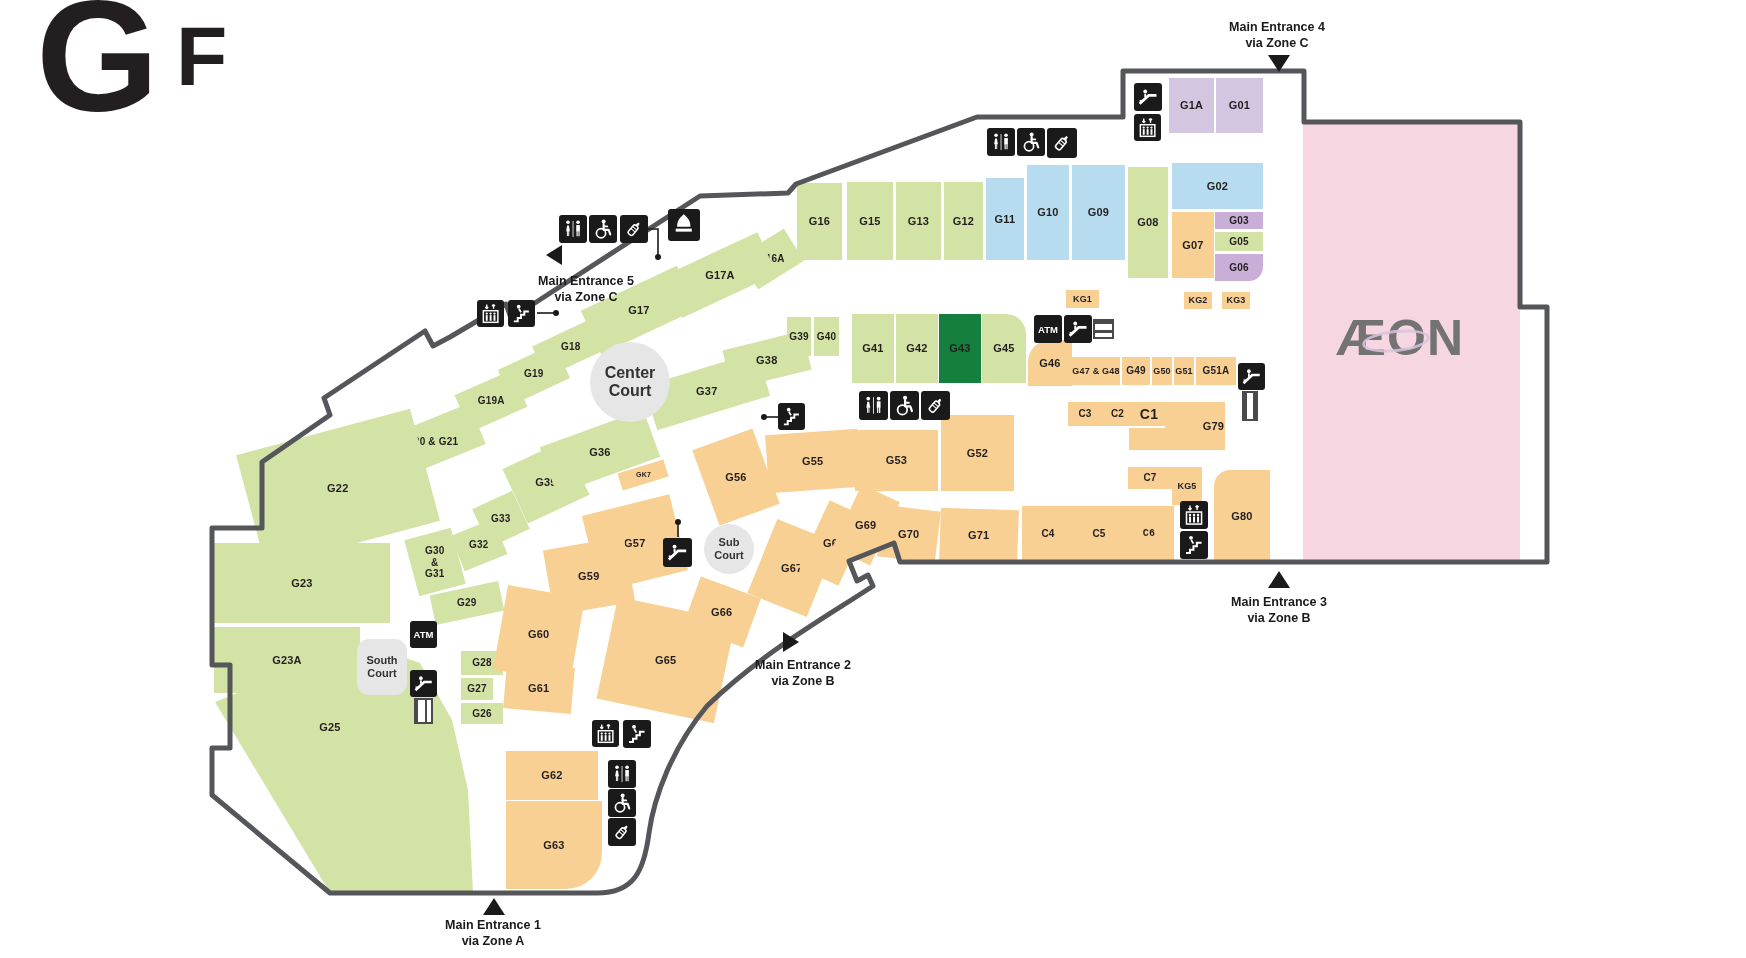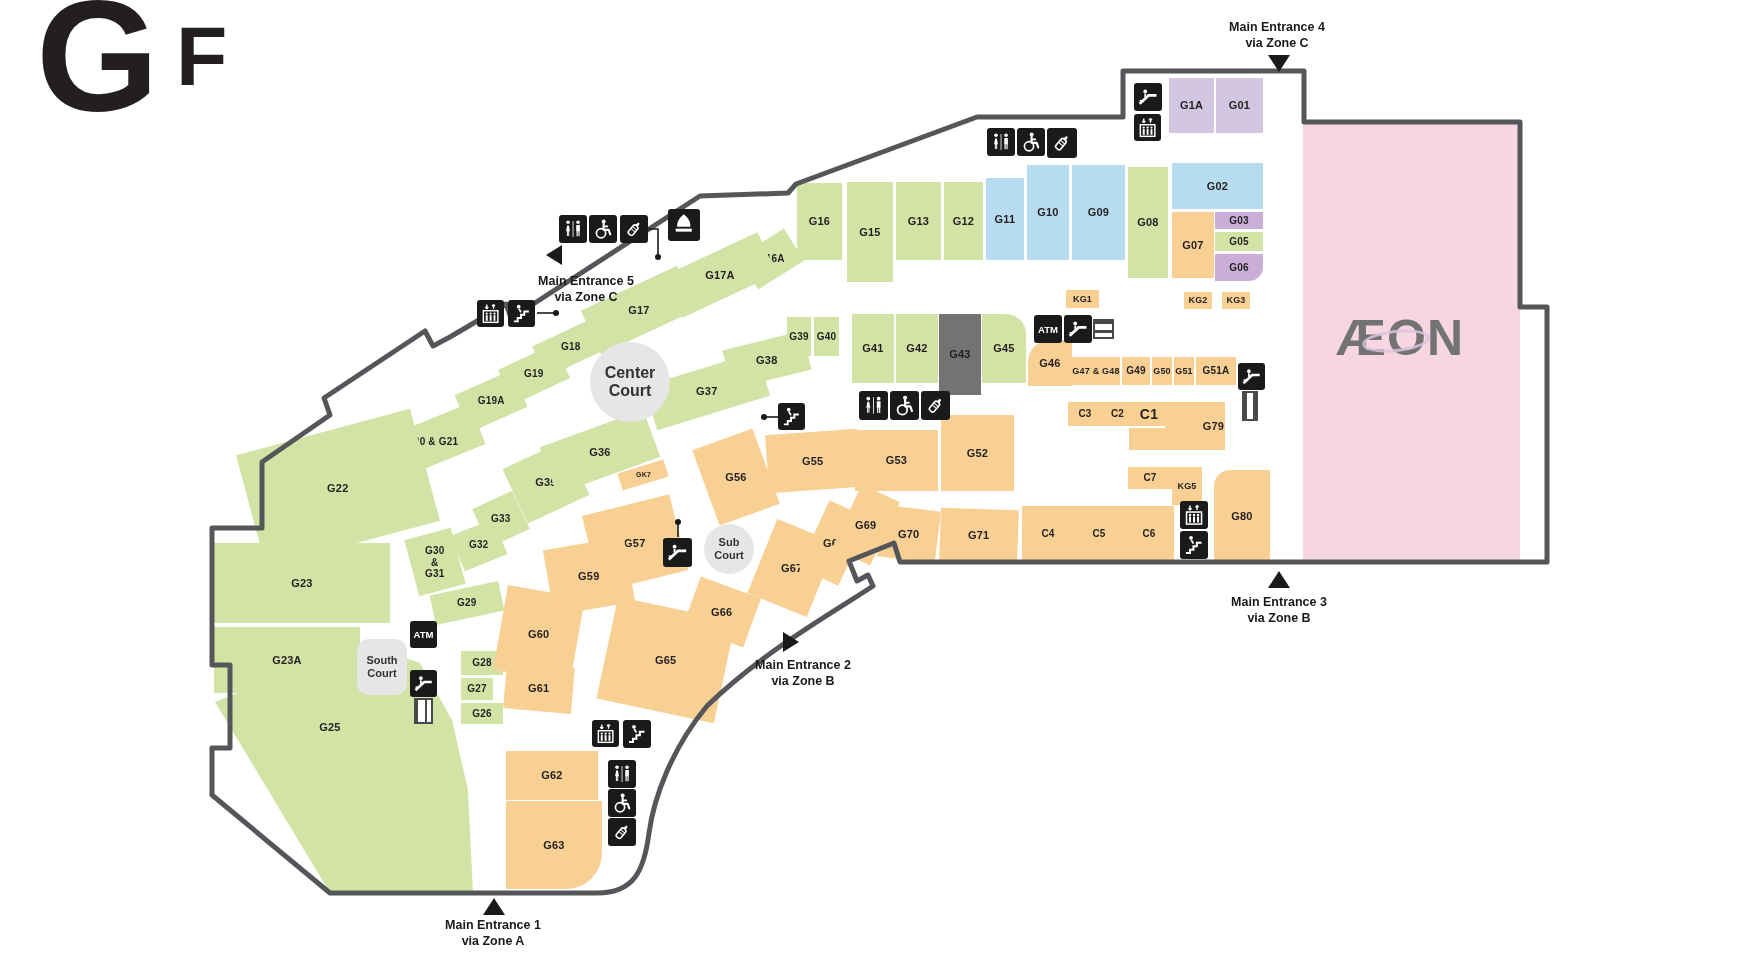--- a/index.html
+++ b/index.html
@@ -78,7 +78,7 @@
       <div class="shop z1" style="left: 896px; top: 182px; width: 45px; height: 78px; background: rgb(211, 226, 165);">
         <span class="lbl" style="font-size: 11px;">G13</span>
       </div>
-      <div class="shop z1" style="left: 847px; top: 182px; width: 46px; height: 100px; background: rgb(211, 226, 165);">
+      <div class="shop z1" style="left: 847px; top: 182px; width: 46px; height: 78px; background: rgb(211, 226, 165);">
         <span class="lbl" style="font-size: 11px;">G15</span>
       </div>
       <div class="shop z1" style="left: 797px; top: 183px; width: 45px; height: 77px; background: rgb(211, 226, 165);">

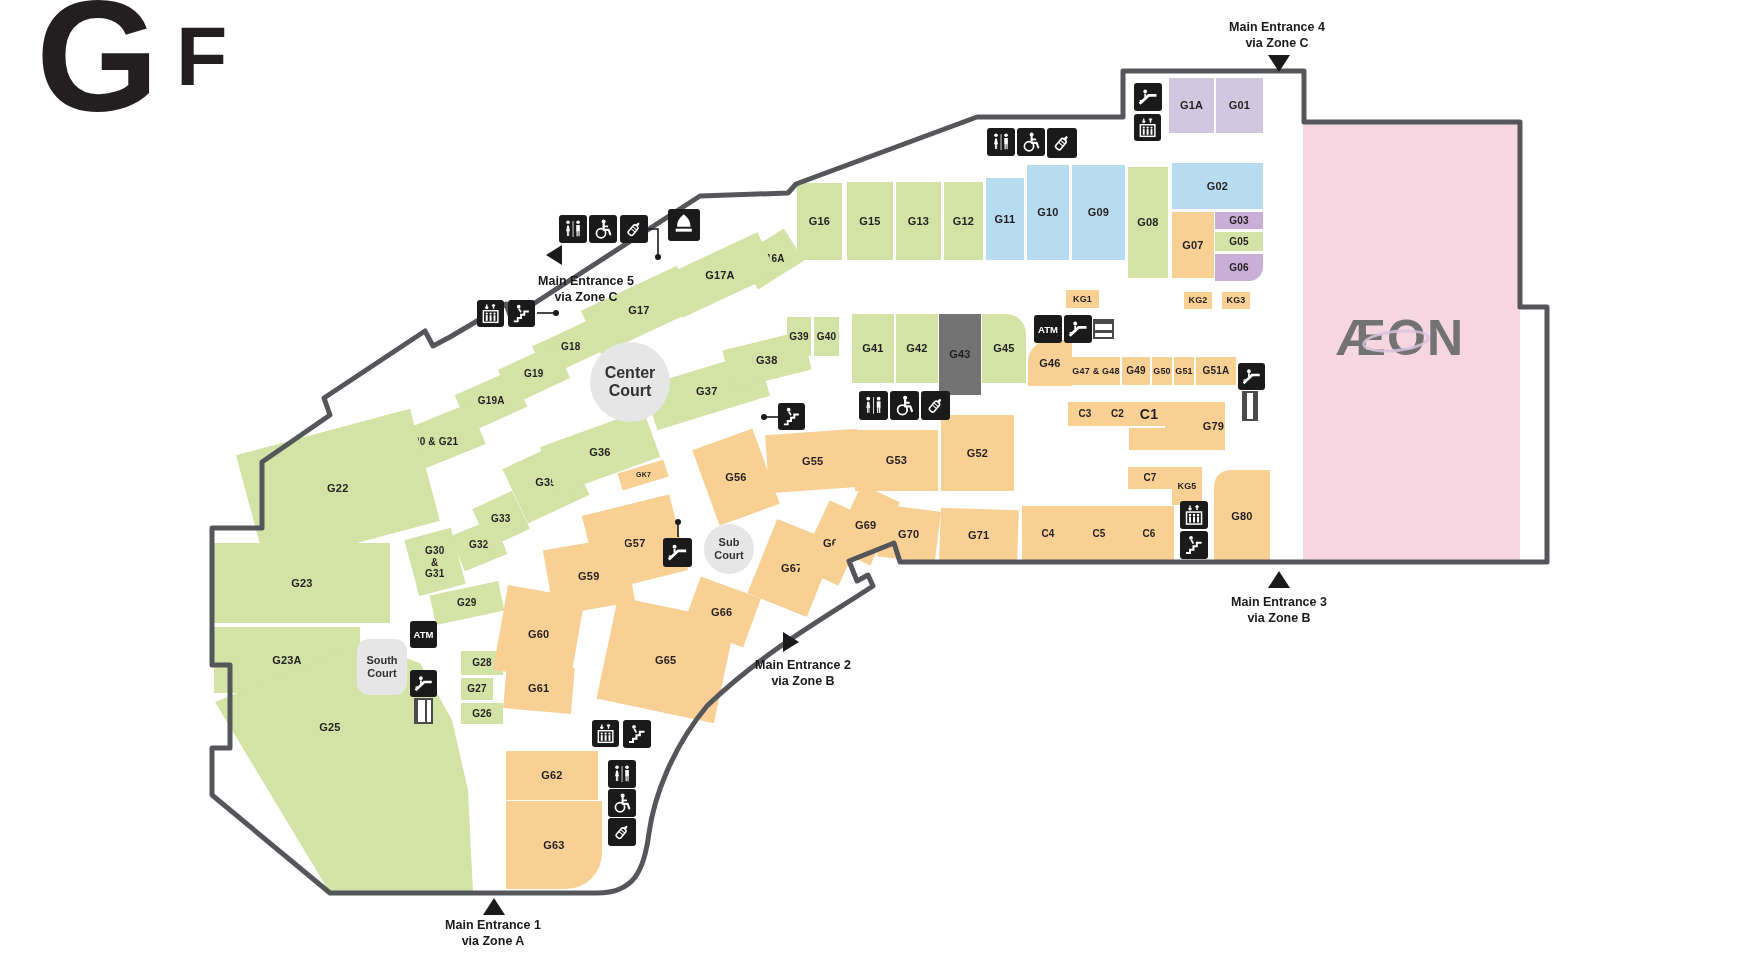--- a/index.html
+++ b/index.html
@@ -164,7 +164,7 @@
       <div class="shop z1" style="left: 896px; top: 314px; width: 42px; height: 69px; background: rgb(211, 226, 165);">
         <span class="lbl" style="font-size: 11px;">G42</span>
       </div>
-      <div class="shop z1" style="left: 939px; top: 314px; width: 42px; height: 81px; background: #737373;">
+      <div class="shop z1" style="left: 939px; top: 314px; width: 42px; height: 69px; background: #15803d;">
         <span class="lbl" style="font-size: 11px;">G43</span>
       </div>
       <div class="shop z1" style="left: 982px; top: 314px; width: 44px; height: 69px; background: rgb(211, 226, 165); border-radius: 0px 20px 0px 0px;">

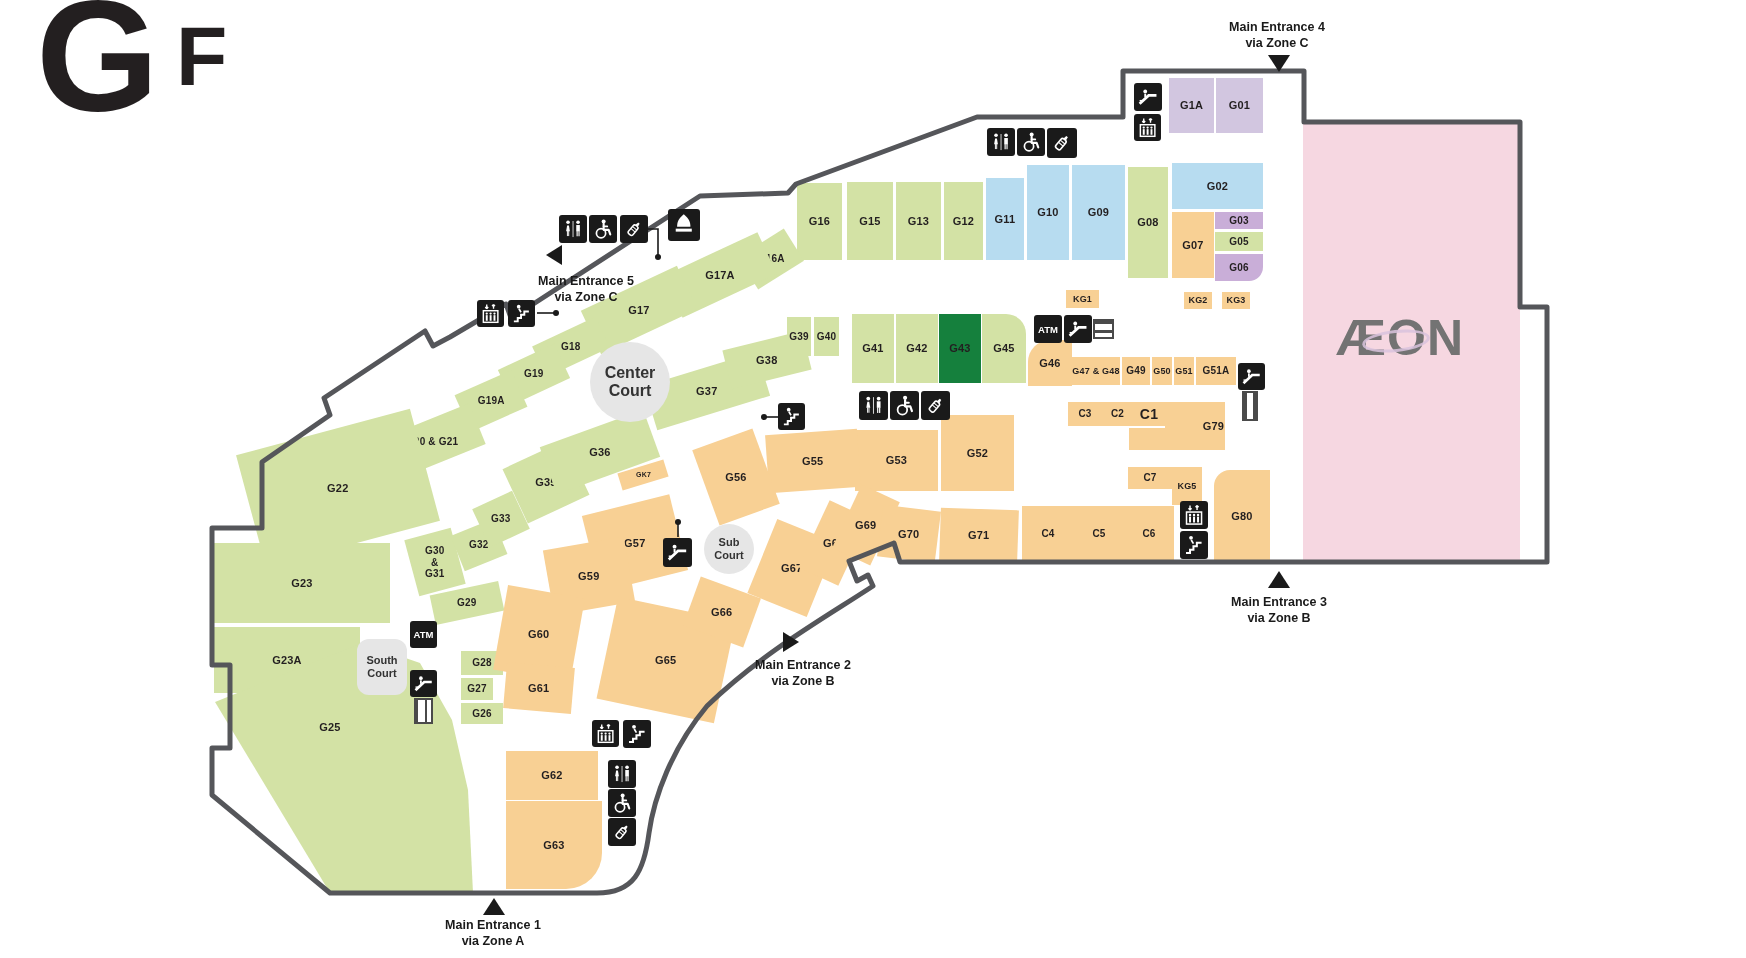--- a/index.html
+++ b/index.html
@@ -223,7 +223,7 @@
         <span class="lbl" style="font-size: 10px;">C5</span>
       </div>
       <div class="shop z1" style="left: 1124px; top: 506px; width: 50px; height: 56px; background: rgb(248, 208, 148);">
-        <span class="lbl" style="font-size: 10px;">C6</span>
+        <span class="lbl" style="font-size: 10px; font-family: Liberation Mono, monospace;">C6</span>
       </div>
       <div class="shop z1" style="left: 1214px; top: 470px; width: 56px; height: 92px; background: rgb(248, 208, 148); border-radius: 16px 0px 0px;">
         <span class="lbl" style="font-size: 11px;">G80</span>

